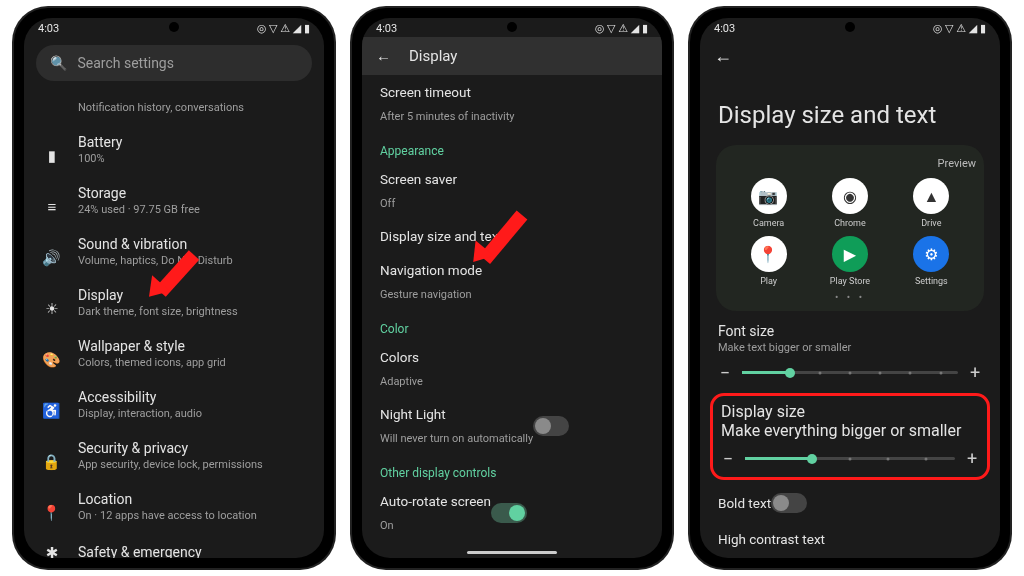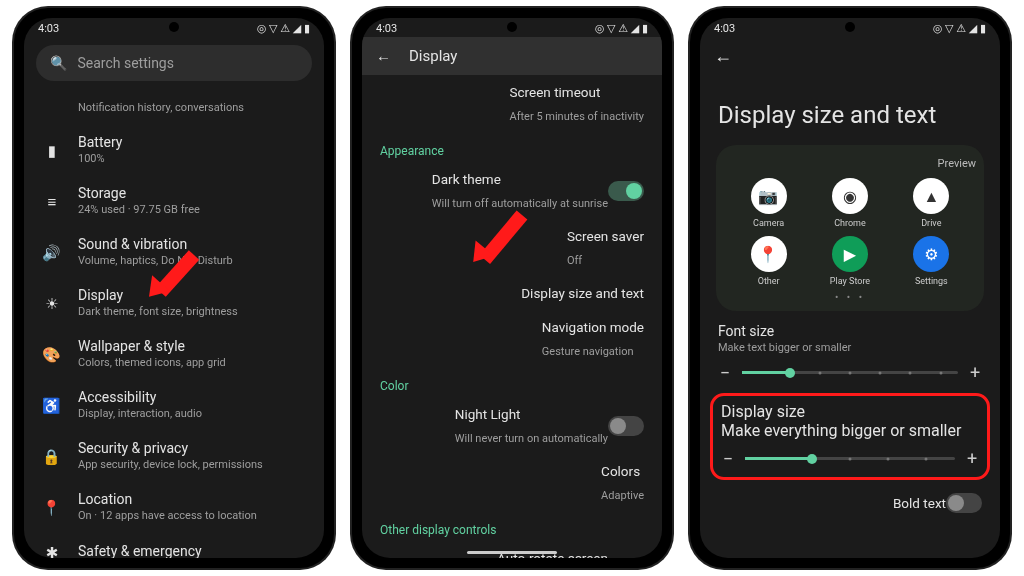--- a/index.html
+++ b/index.html
@@ -17,7 +17,7 @@
 .row-text .sub{font-size:11px;color:#9e9e9e;margin-top:2px}
 .header-bar{display:flex;align-items:center;gap:18px;padding:10px 14px;background:#303030;font-size:15px}
 .section-label{color:#61d1a1;font-size:12px;padding:12px 18px 4px}
-.drow{padding:9px 18px;display:flex;justify-content:flex-end;align-items:center}
+.drow{padding:9px 18px;display:flex;justify-content:flex-start;align-items:center}
 .drow .tt{font-size:13.5px;color:#e4e4e4}
 .drow .ss{font-size:11px;color:#9e9e9e;margin-top:10px}
 .toggle{width:36px;height:20px;background:#3a5a4c;border-radius:10px;position:relative}

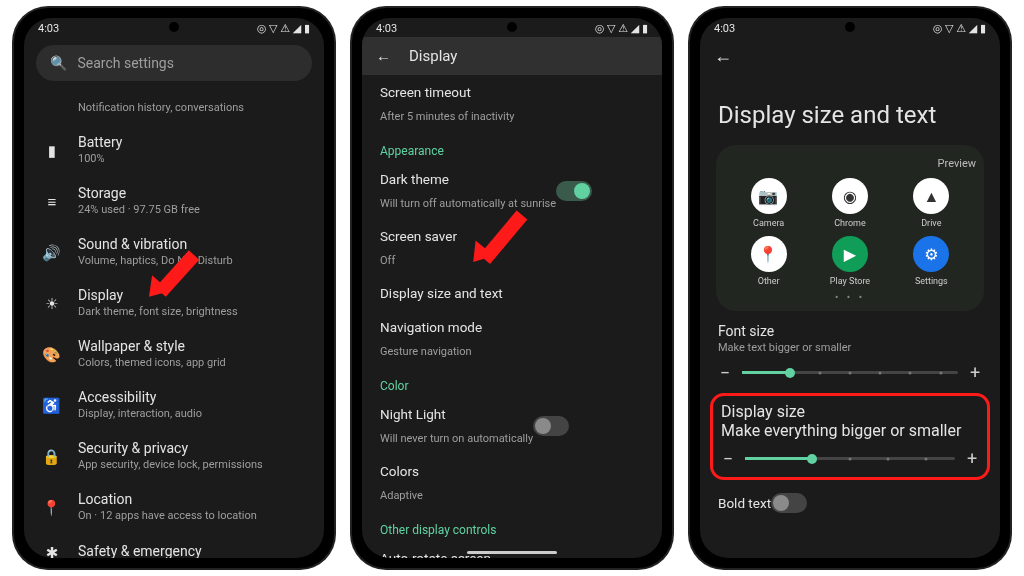--- a/index.html
+++ b/index.html
@@ -11,7 +11,7 @@
 .notch{position:absolute;top:14px;left:50%;transform:translateX(-50%);width:10px;height:10px;background:#000;border-radius:50%;z-index:10}
 .search-bar{margin:8px 12px;background:#2d2d2d;border-radius:24px;padding:10px 14px;display:flex;align-items:center;gap:10px;color:#9e9e9e;font-size:14px}
 .list{padding:0 0 0 0}
-.row{display:flex;align-items:center;gap:16px;padding:10px 18px}
+.row{display:flex;align-items:flex-end;gap:16px;padding:10px 18px}
 .icon{width:20px;display:flex;justify-content:center;color:#e4e4e4;font-size:15px;margin-top:2px}
 .row-text .title{font-size:14px;color:#e4e4e4}
 .row-text .sub{font-size:11px;color:#9e9e9e;margin-top:2px}

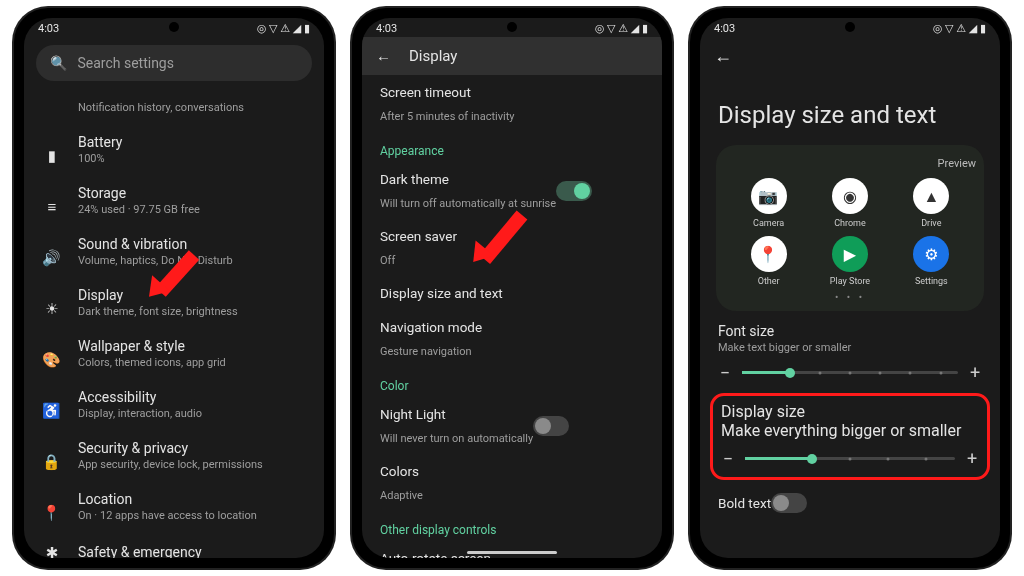--- a/index.html
+++ b/index.html
@@ -161,13 +161,6 @@
     <div id="p2b">
         <div class="drow">
           <div>
-            <div class="tt">Dark theme</div>
-            <div class="ss">Will turn off automatically at sunrise</div>
-          </div>
-          <div class="toggle "></div>
-        </div>
-        <div class="drow">
-          <div>
             <div class="tt">Screen saver</div>
             <div class="ss">Off</div>
           </div>

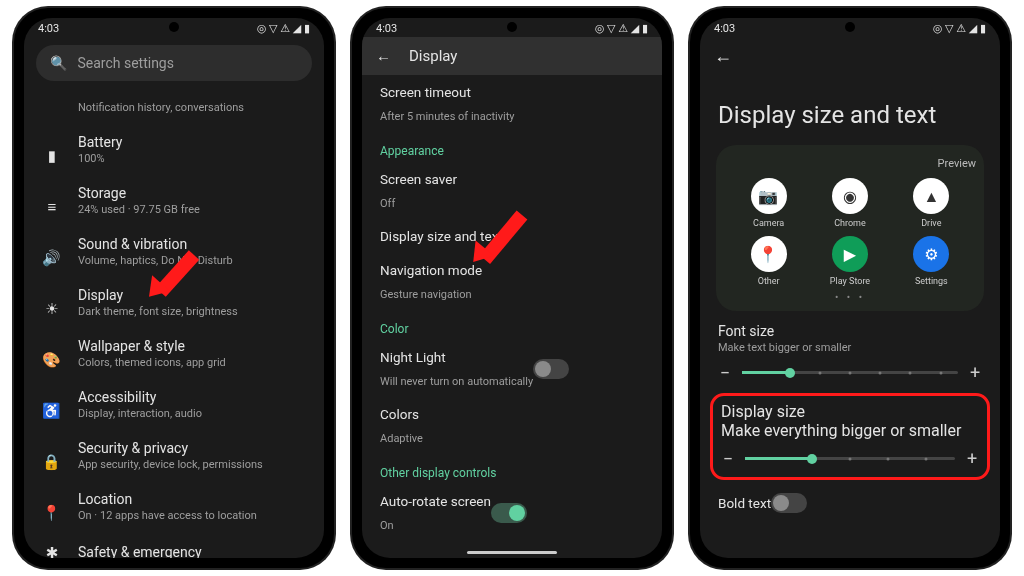--- a/index.html
+++ b/index.html
@@ -236,7 +236,7 @@
           </div>
           <div class="app">
             <div class="app-icon" style="background:#fff;color:#333">📍</div>
-            <div class="app-name">Other</div>
+            <div class="app-name">Play</div>
           </div>
           <div class="app">
             <div class="app-icon" style="background:#0f9d58;color:#fff">▶</div>

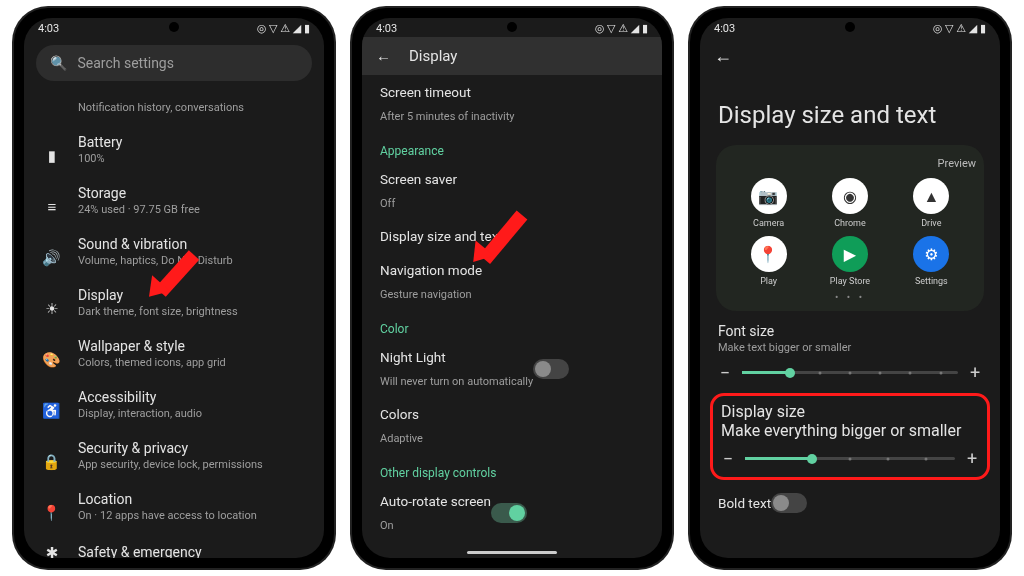--- a/index.html
+++ b/index.html
@@ -181,16 +181,16 @@
     <div id="p2c">
         <div class="drow">
           <div>
+            <div class="tt">Colors</div>
+            <div class="ss">Adaptive</div>
+          </div>
+        </div>
+        <div class="drow">
+          <div>
             <div class="tt">Night Light</div>
             <div class="ss">Will never turn on automatically</div>
           </div>
           <div class="toggle off"></div>
-        </div>
-        <div class="drow">
-          <div>
-            <div class="tt">Colors</div>
-            <div class="ss">Adaptive</div>
-          </div>
         </div>
       </div>
     <div class="section-label">Other display controls</div>

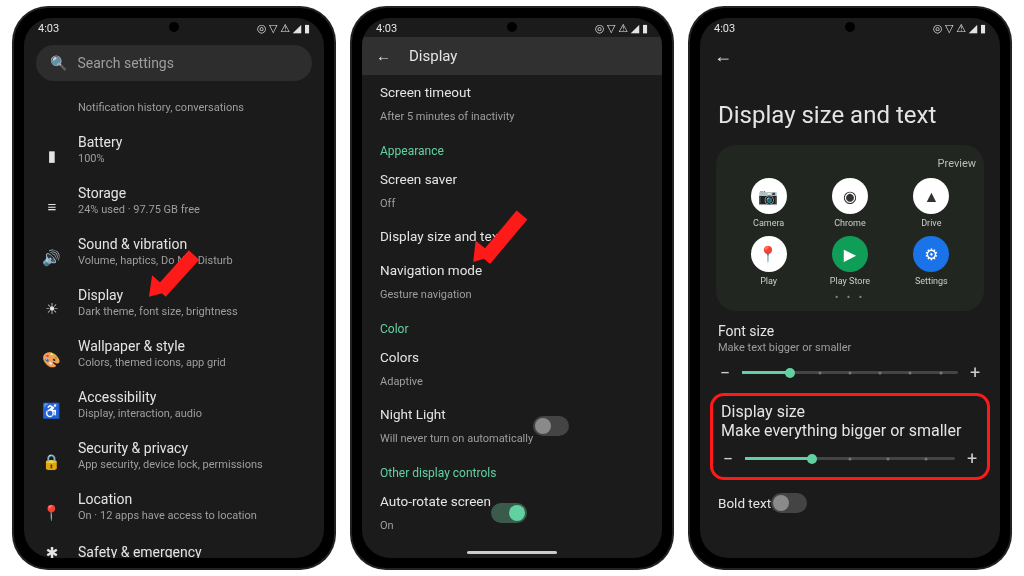--- a/index.html
+++ b/index.html
@@ -285,6 +285,9 @@
       <div class="tt">Bold text</div>
       <div class="toggle off"></div>
     </div>
+    <div class="drow">
+      <div class="tt">High contrast text</div>
+    </div>
   </div>
 </div>
 

